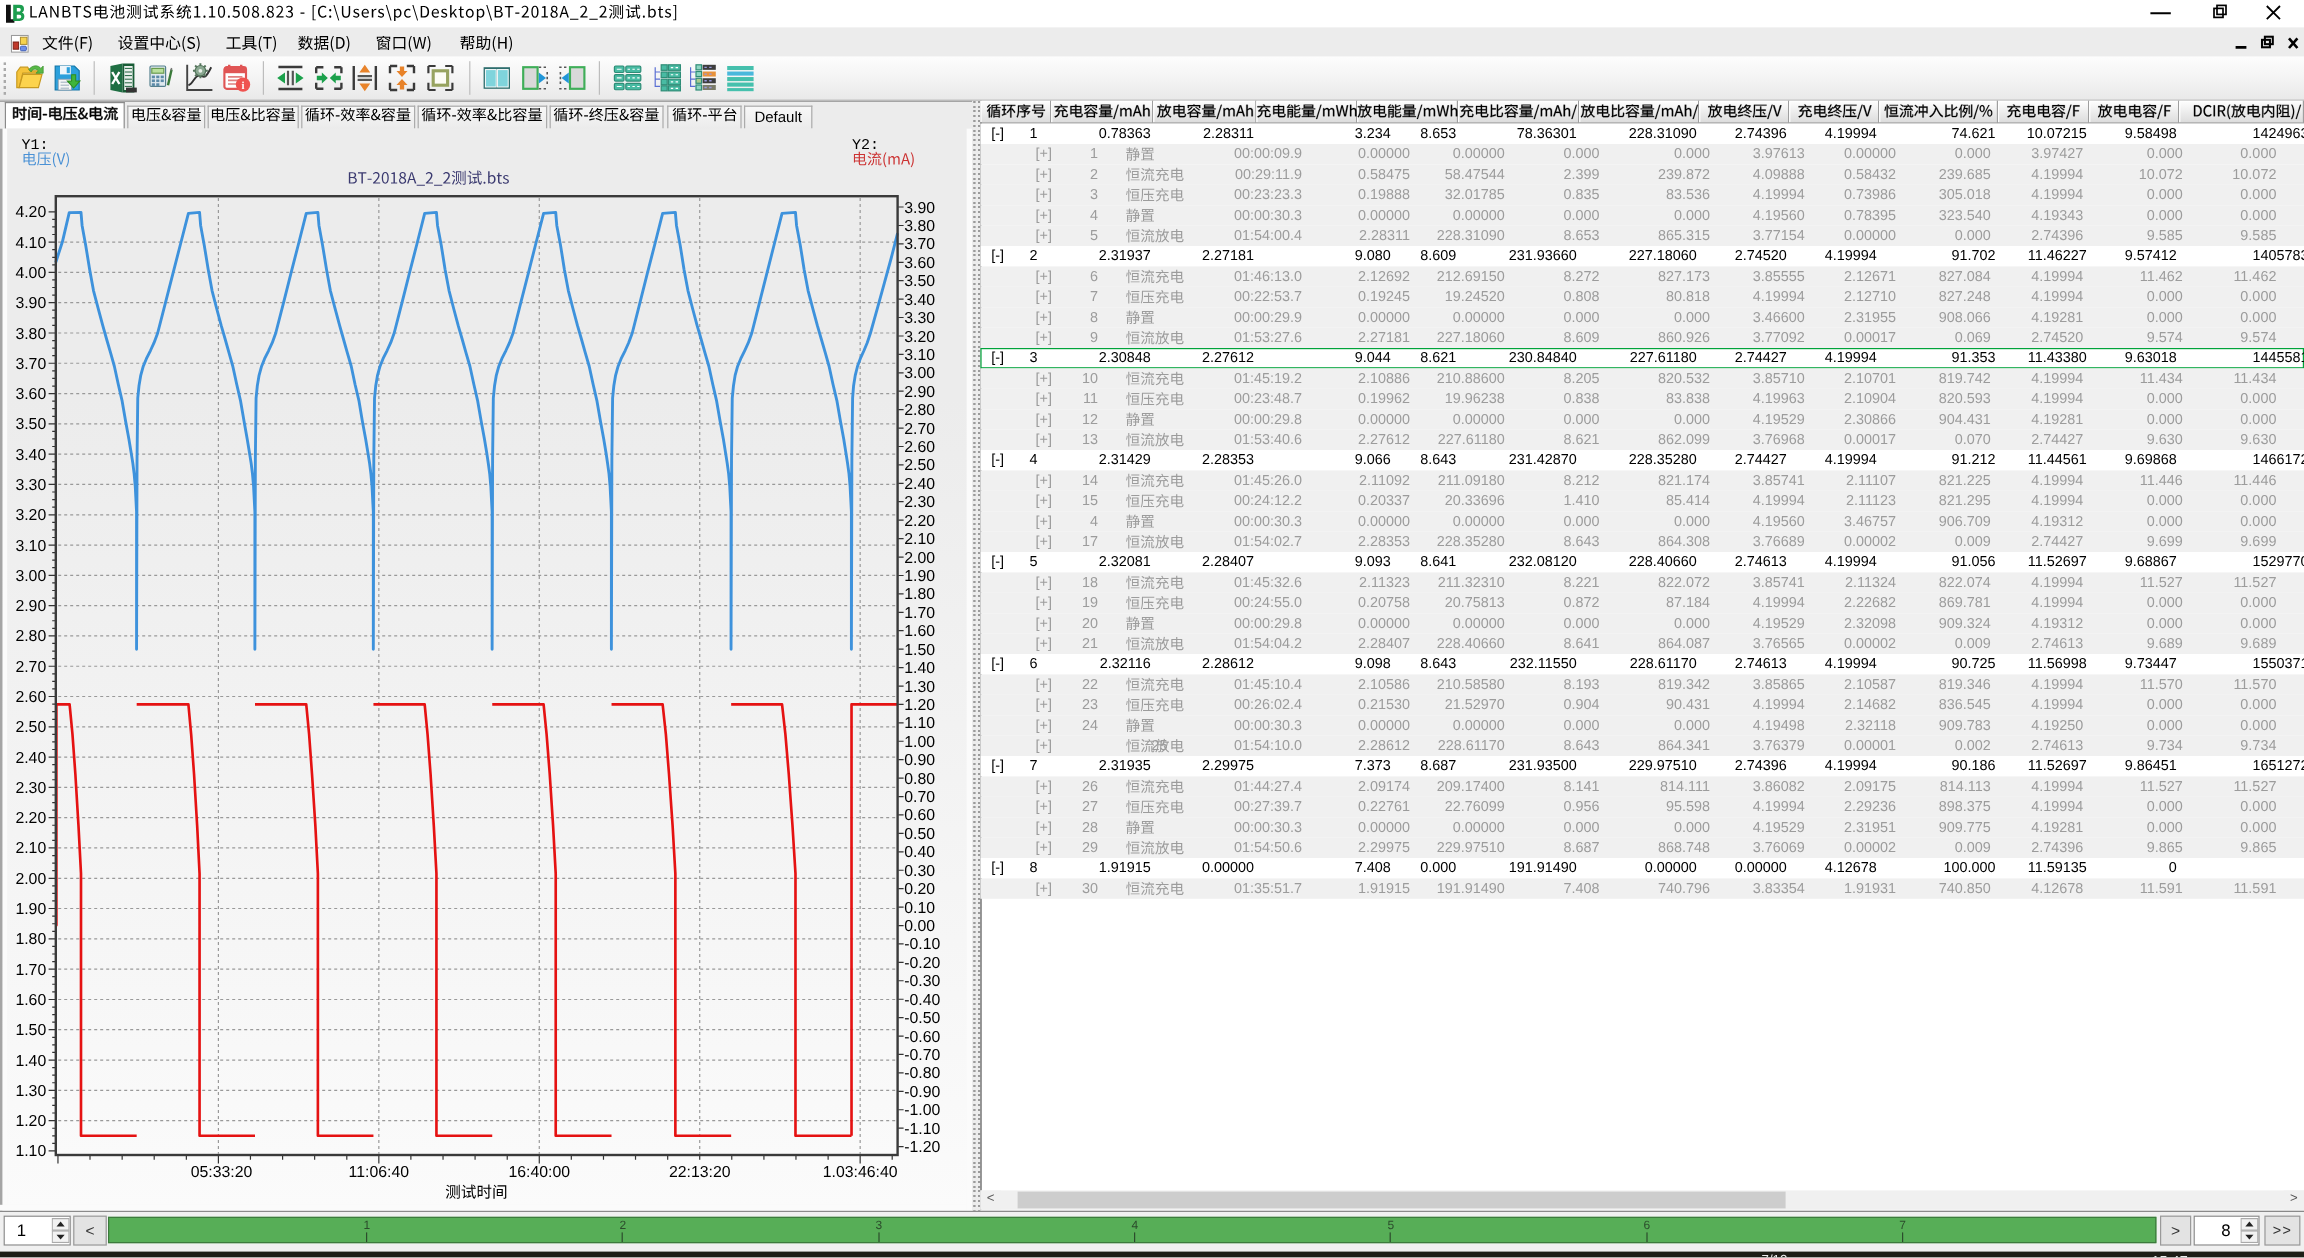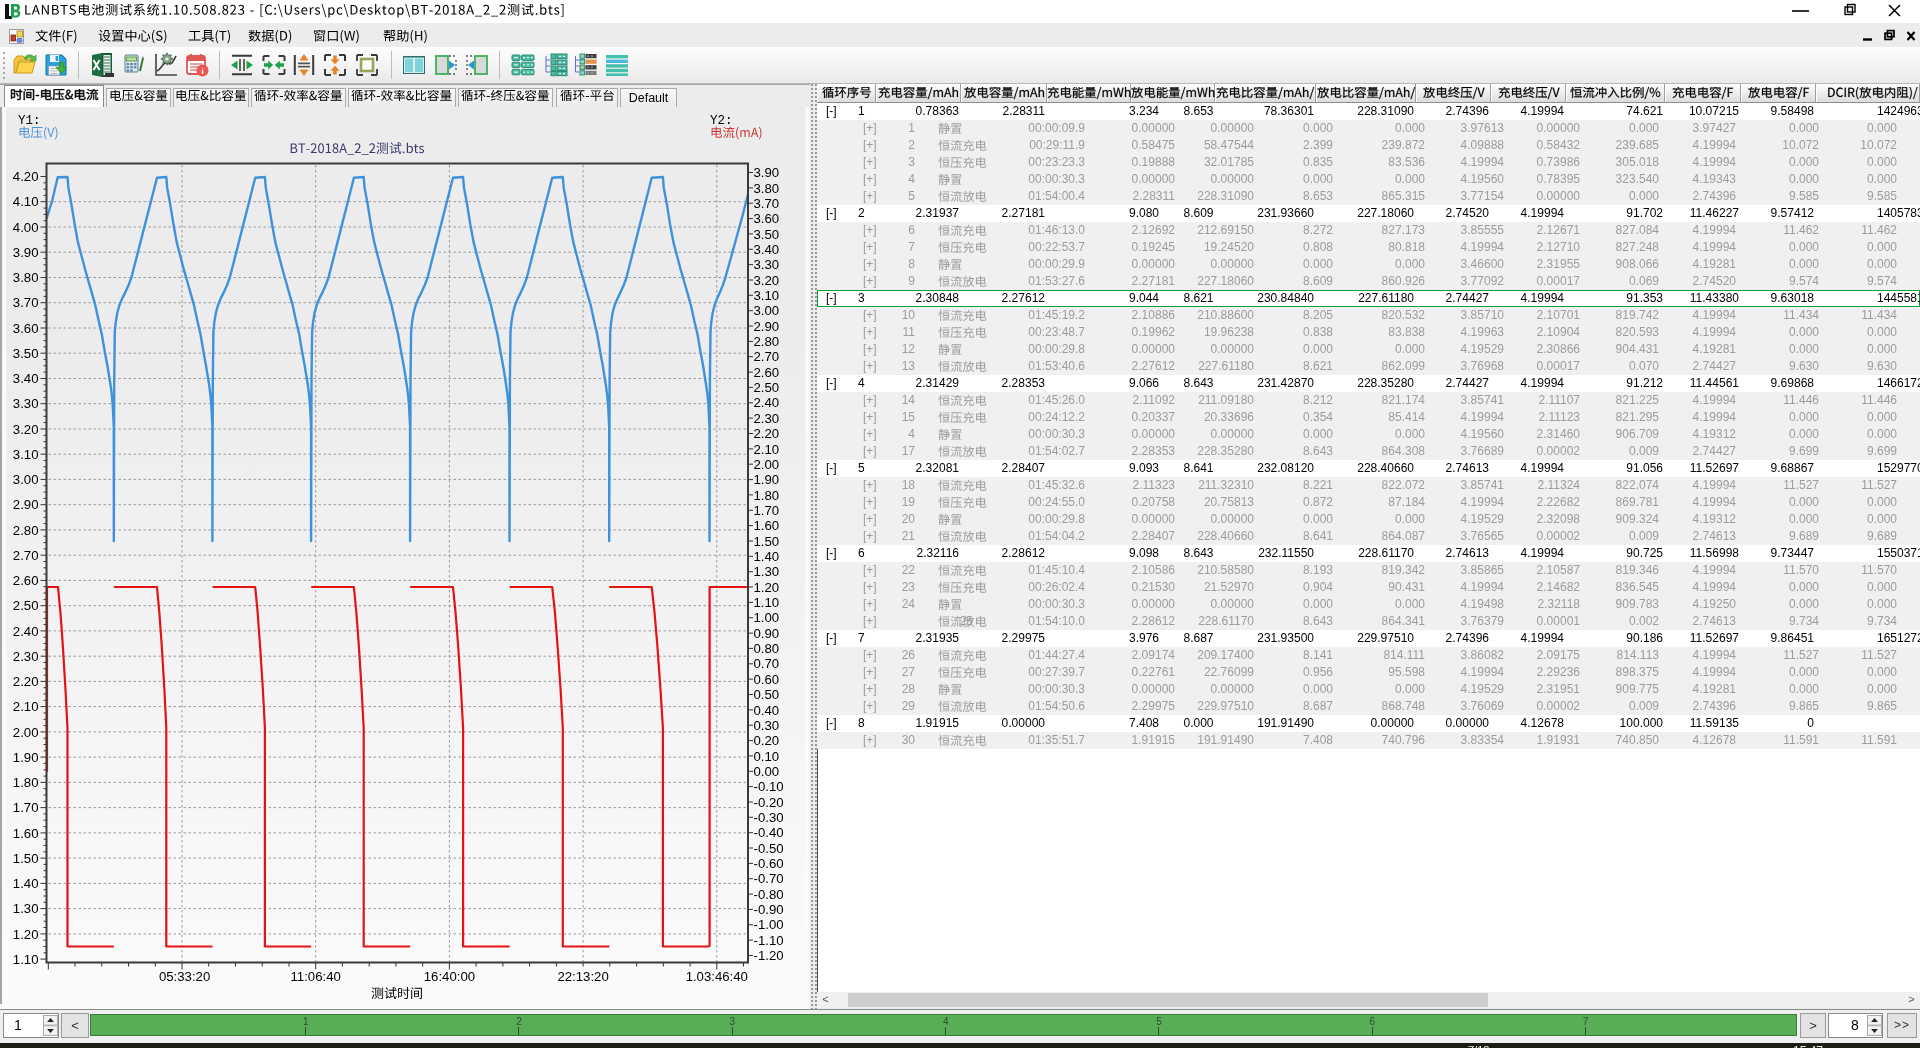--- a/index.html
+++ b/index.html
@@ -736,7 +736,7 @@
       <i class="h0">00:24:12.2</i>
       <i class="h1">0.20337</i>
       <i class="h2">20.33696</i>
-      <i class="h3">0.354</i>
+      <i class="h3">1.410</i>
       <i class="h4">85.414</i>
       <i class="h5">4.19994</i>
       <i class="h6">2.11123</i>

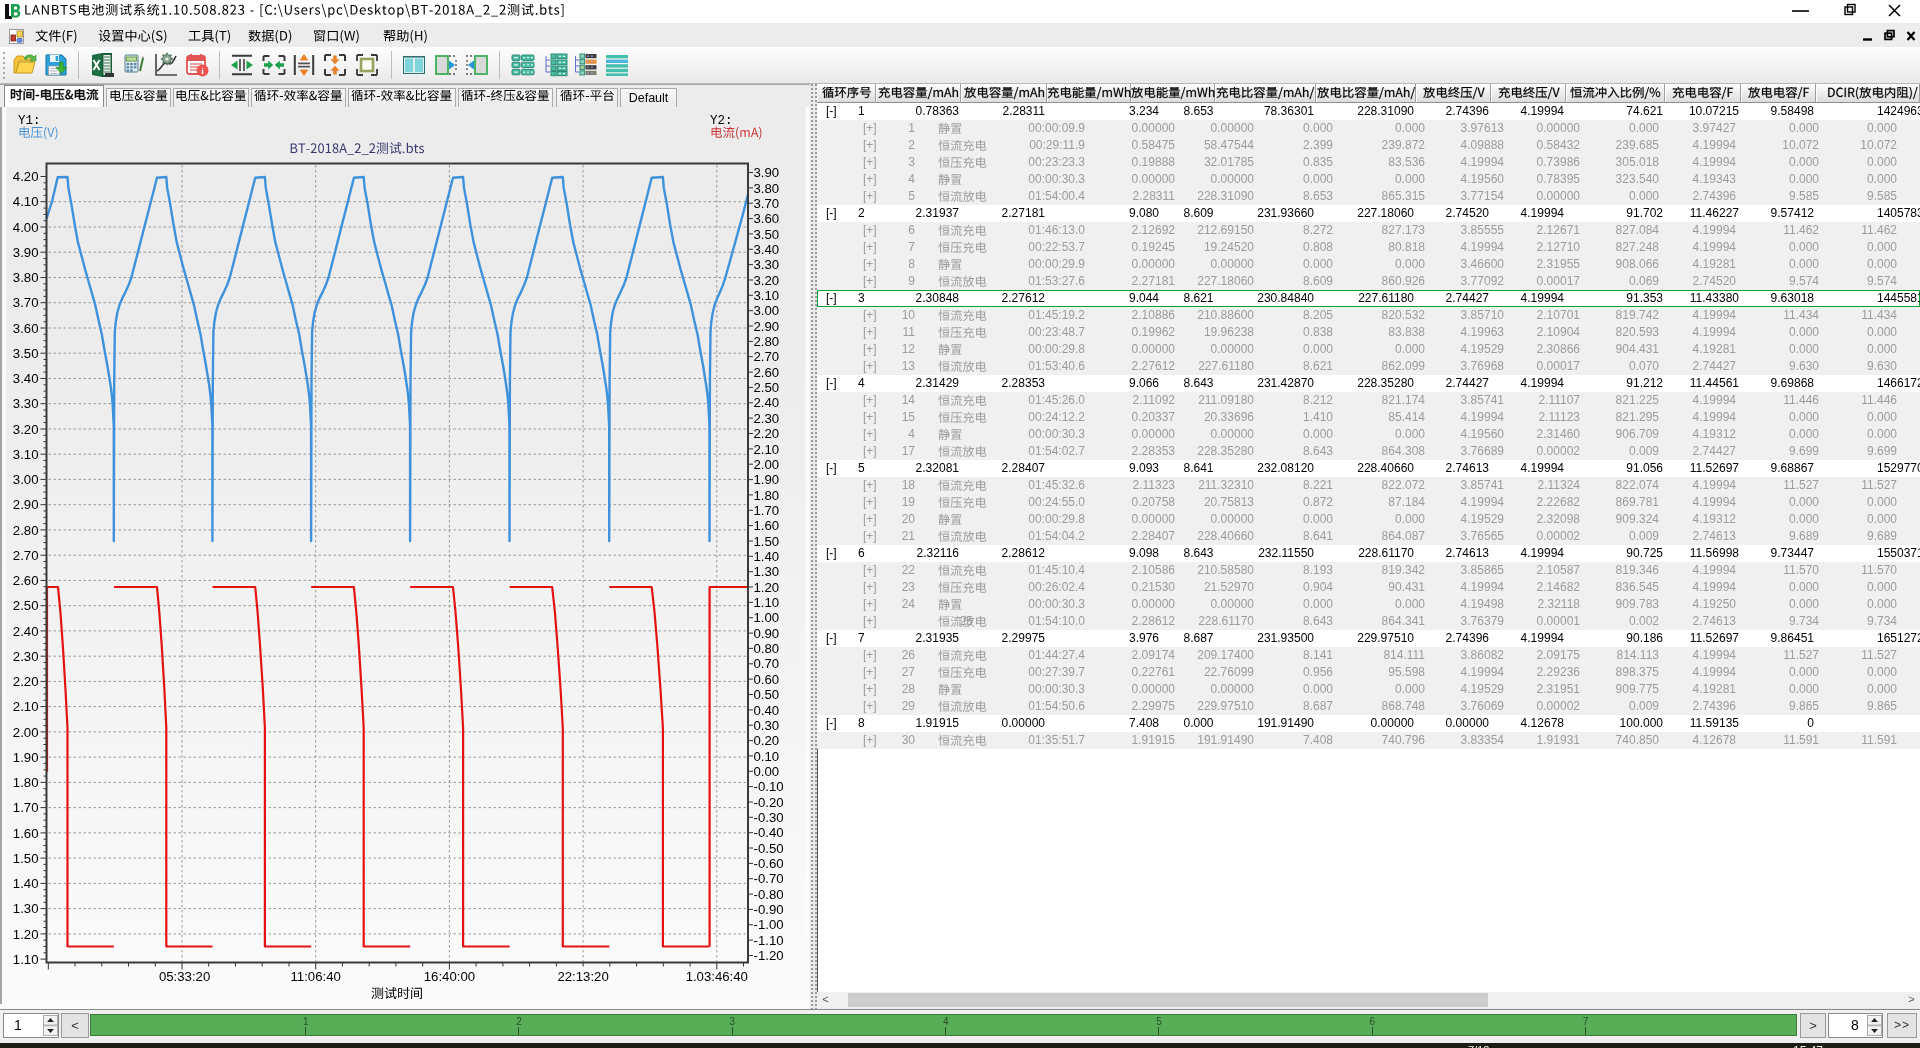--- a/index.html
+++ b/index.html
@@ -757,7 +757,7 @@
       <i class="h3">0.000</i>
       <i class="h4">0.000</i>
       <i class="h5">4.19560</i>
-      <i class="h6">2.31460</i>
+      <i class="h6">3.46757</i>
       <i class="h7">906.709</i>
       <i class="h8">4.19312</i>
       <i class="h9">0.000</i>

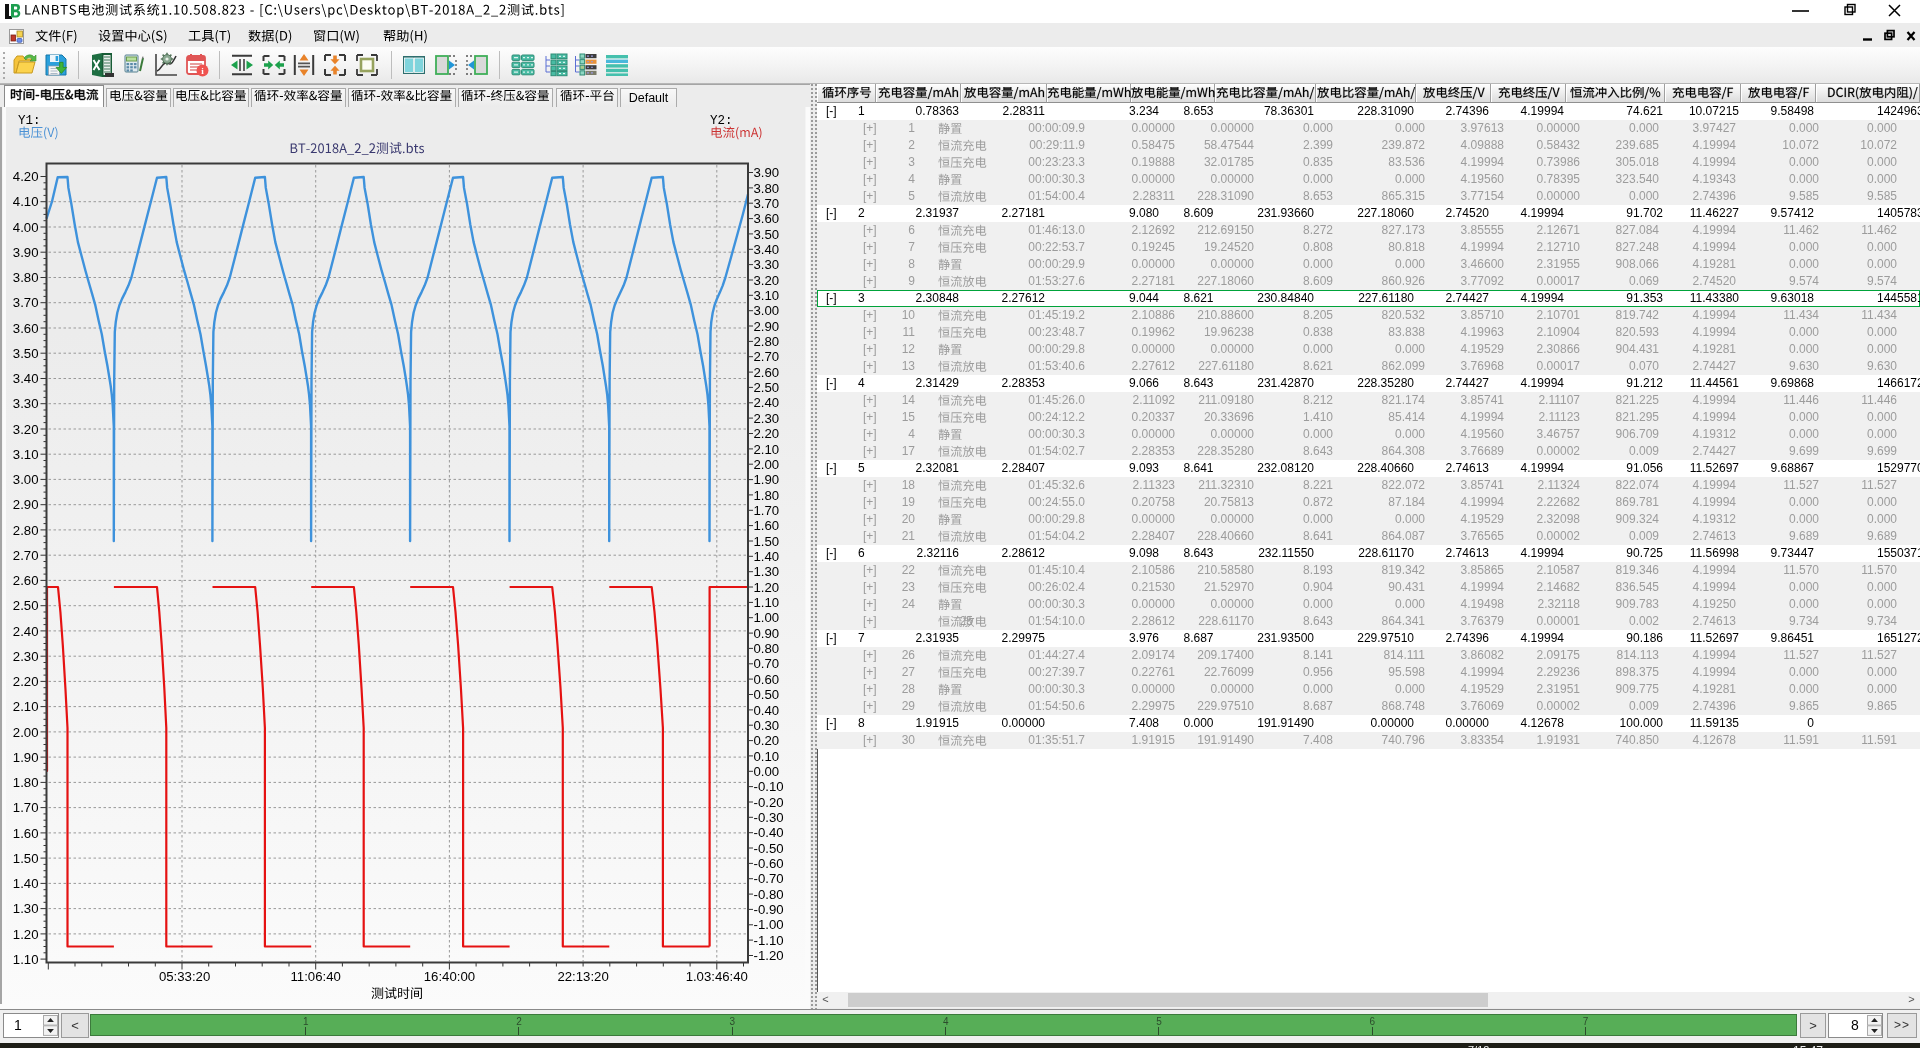--- a/index.html
+++ b/index.html
@@ -962,7 +962,7 @@
       <i style="left:41px">7</i>
       <i class="q0">2.31935</i>
       <i class="q1">2.29975</i>
-      <i class="q2">3.976</i>
+      <i class="q2">7.373</i>
       <i class="q3">8.687</i>
       <i class="q4">231.93500</i>
       <i class="q5">229.97510</i>

